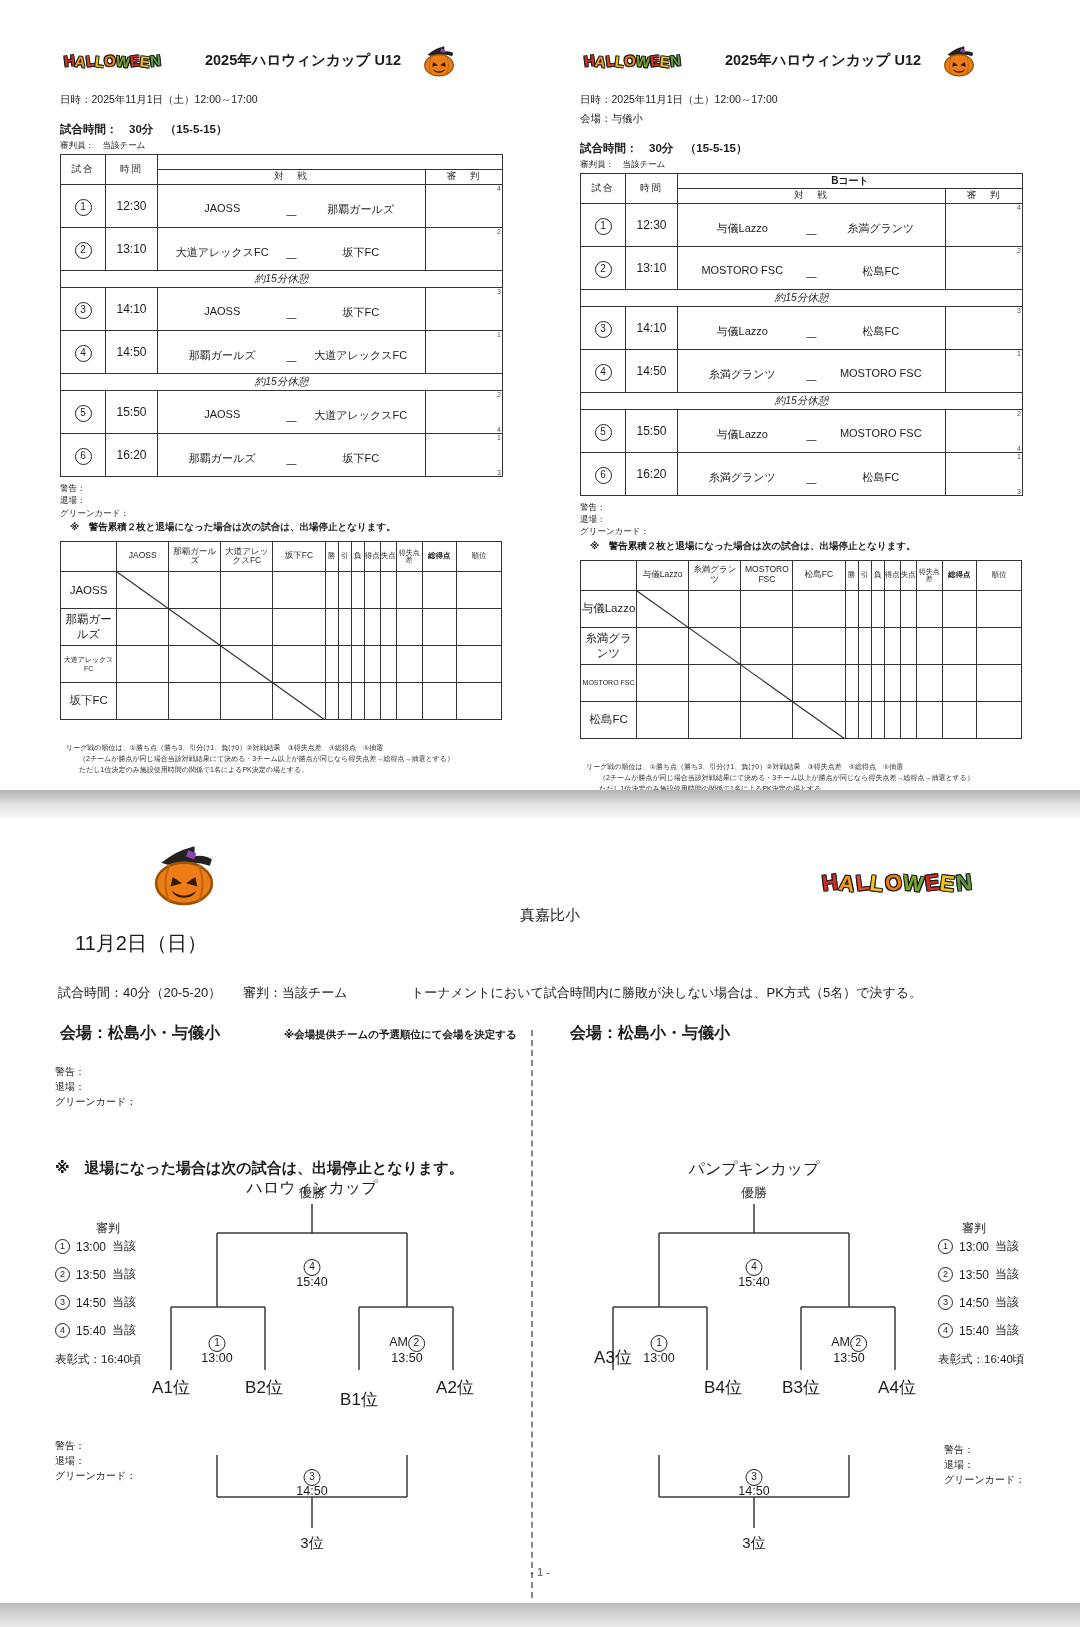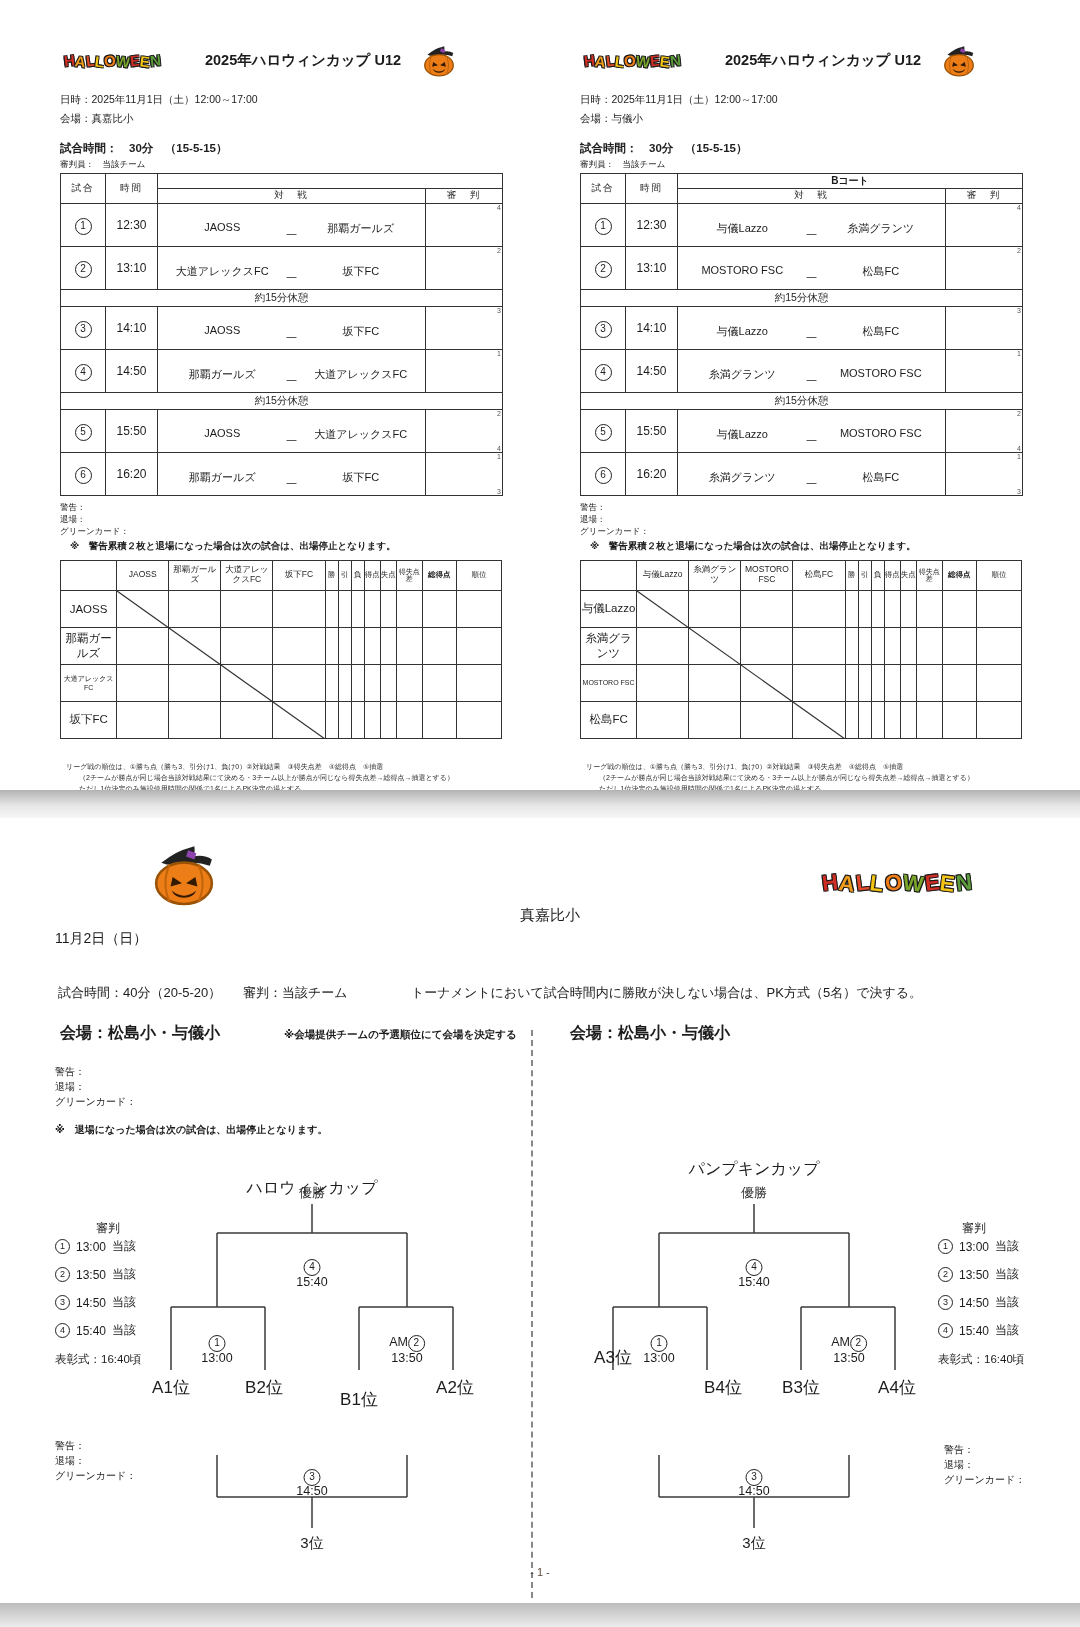--- a/index.html
+++ b/index.html
@@ -105,7 +105,6 @@
   </div>
   <div class="mp-meta">
     <div>日時：2025年11月1日（土）12:00～17:00</div>
-    <div>会場：真嘉比小</div>
   </div>
   <div class="mp-mt">試合時間：　30分　（15-5-15）</div>
   <div class="mp-ref">審判員：　当該チーム</div>

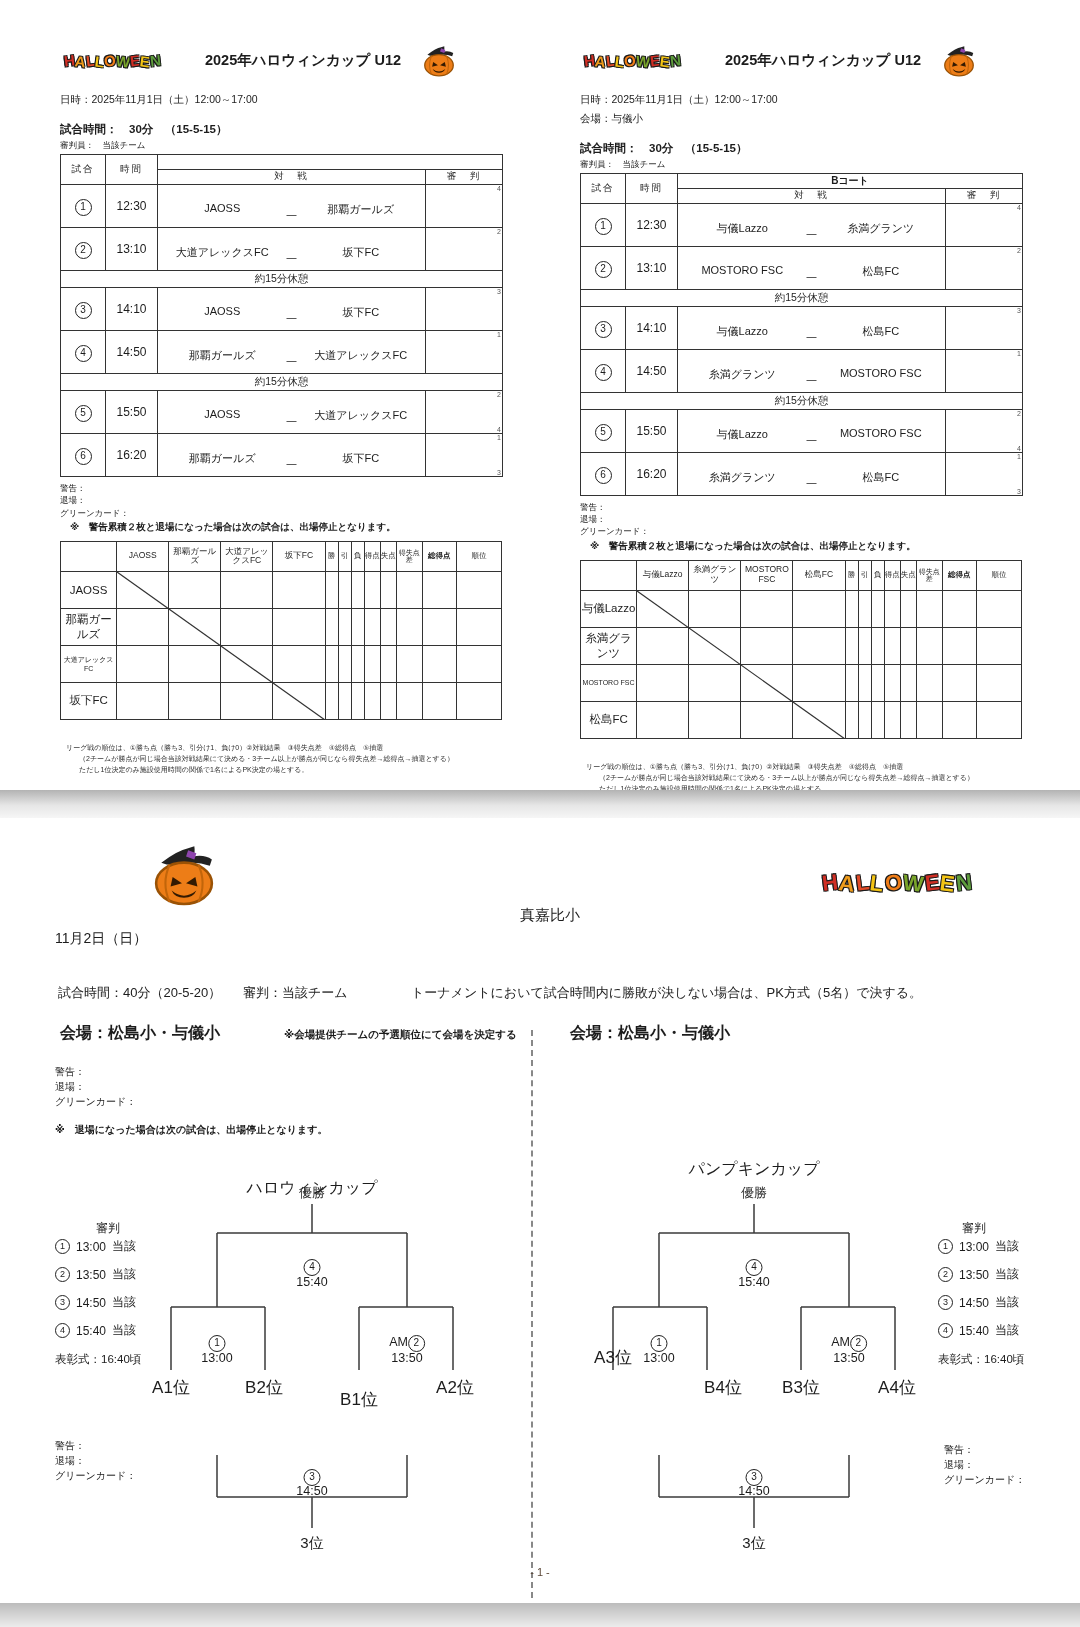--- a/index.html
+++ b/index.html
@@ -40,7 +40,7 @@
   .vs .team{flex:1;text-align:center;font-size:11px;}
   .vs .dash{flex:none;transform:translateY(7px);font-size:10px;}
   .sched tr.brk{height:17px;}
-  .sched .brkcell{text-align:center;font-size:10.5px;}
+  .sched .brkcell{text-align:center;font-size:10.5px;font-style:italic;}
   .refcell{position:relative;}
   .edge1{position:absolute;right:1px;top:0;font-size:7px;color:#555;}
   .edge2{position:absolute;right:1px;bottom:0;font-size:7px;color:#555;}

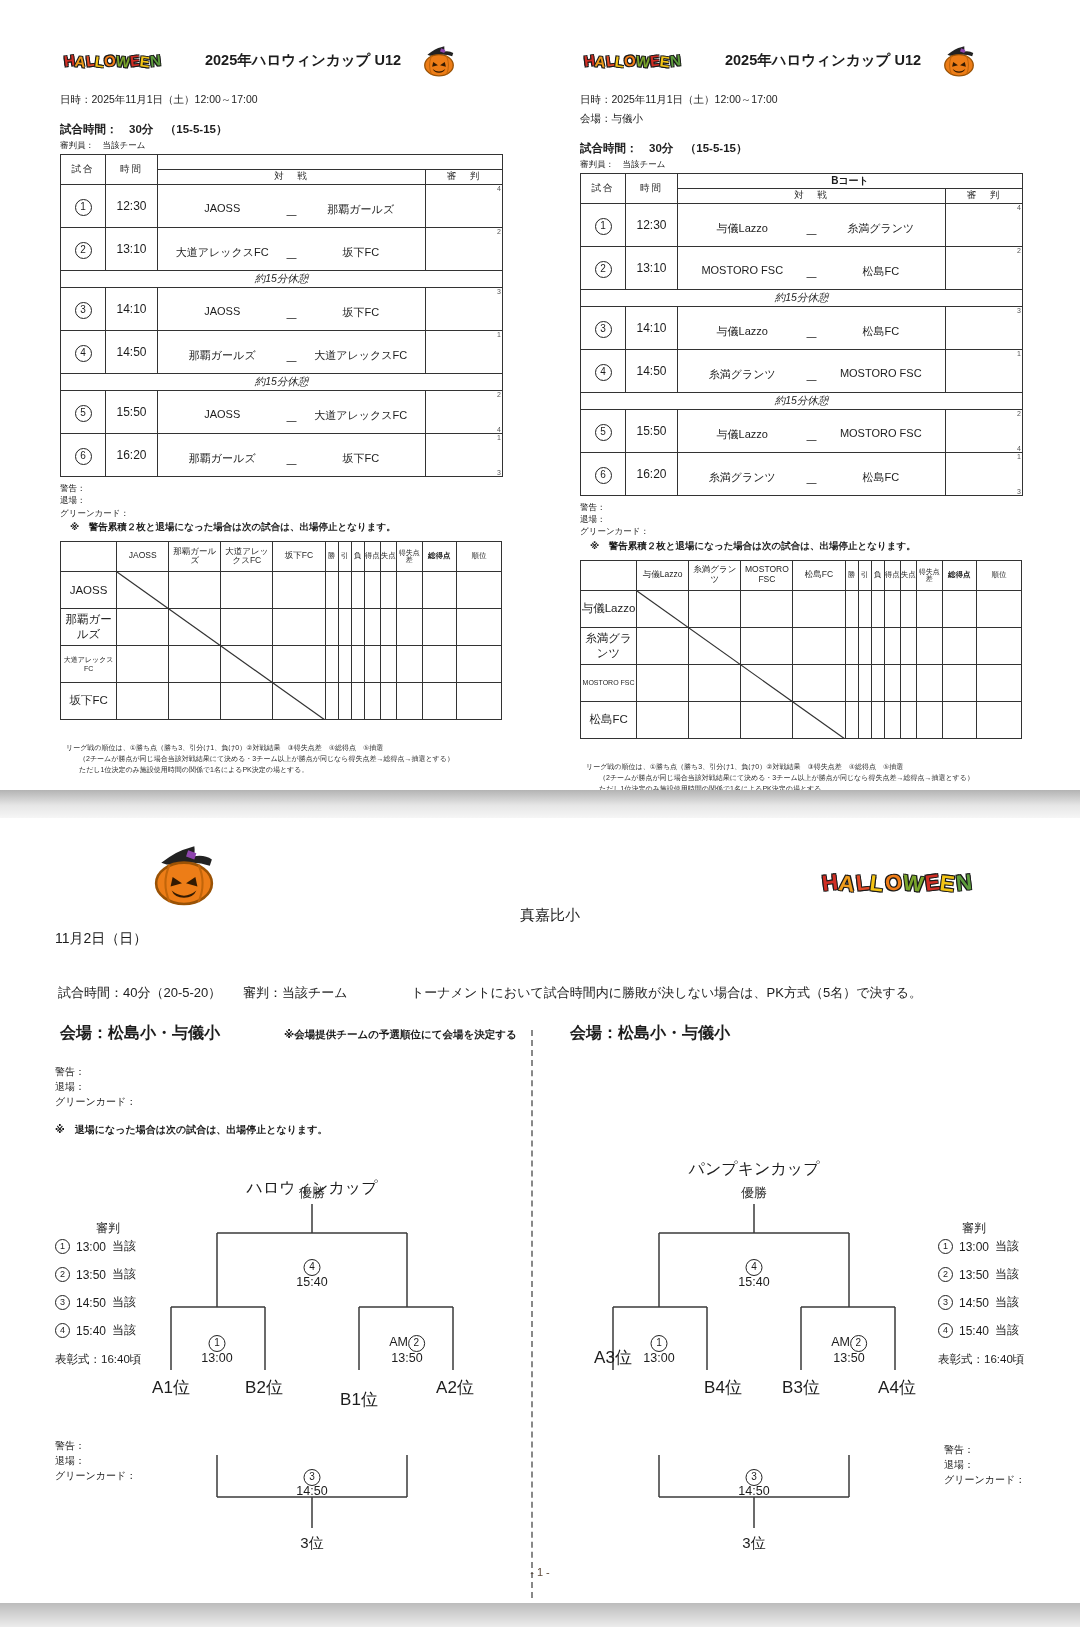--- a/index.html
+++ b/index.html
@@ -67,7 +67,7 @@
   #sheet2{position:absolute;top:818px;left:0;width:1080px;height:785px;background:#fff;}
   .s2-title{font-size:21px;font-weight:bold;}
   .s2-sub{font-size:15px;}
-  .s2-date{font-size:14px;}
+  .s2-date{font-size:20px;margin-left:20px;}
   .s2-info{font-size:13px;}
   .s2-venue{font-size:16px;font-weight:bold;}
   .s2-vnote{font-size:10.5px;font-weight:bold;}

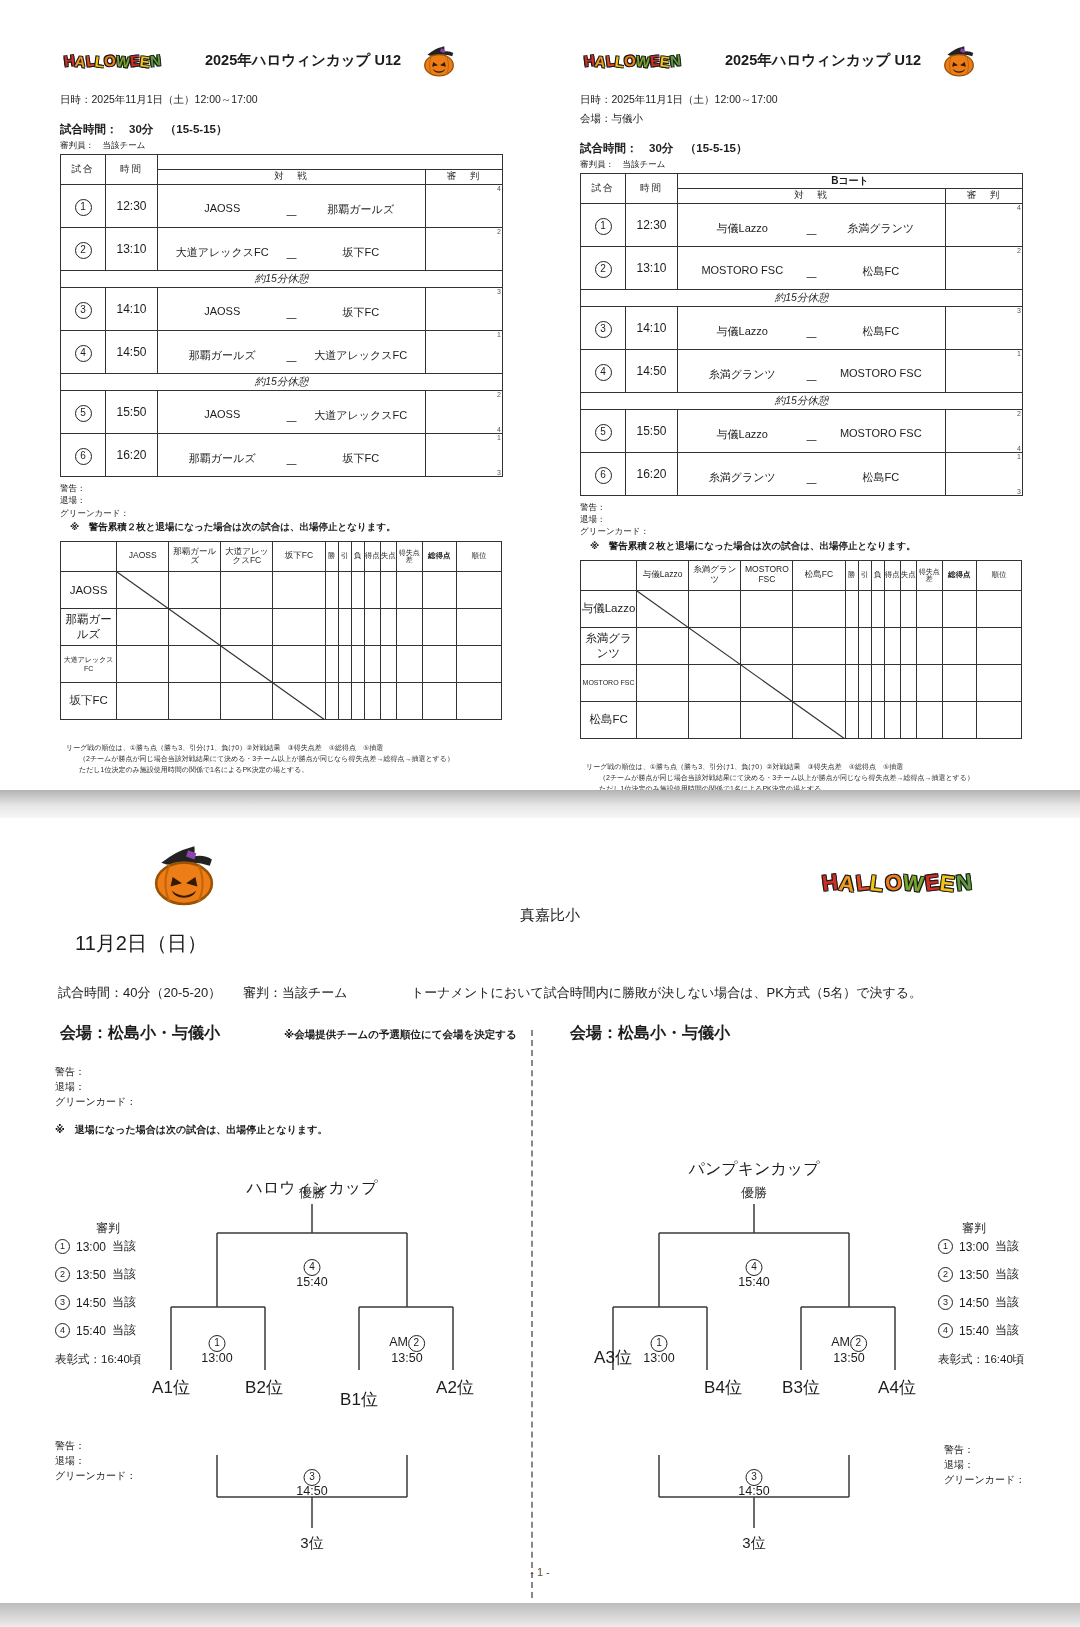--- a/index.html
+++ b/index.html
@@ -72,7 +72,7 @@
   .s2-venue{font-size:16px;font-weight:bold;}
   .s2-vnote{font-size:10.5px;font-weight:bold;}
   .s2-warn{font-size:10px;line-height:1.5;}
-  .s2-susp{font-size:10px;font-weight:bold;}
+  .s2-susp{font-size:15px;font-weight:bold;margin-top:36px;}
   .divider{border-left:2px dashed #888;}
   .bk-name{font-size:16px;}
   .bk-champ{font-size:13px;}

